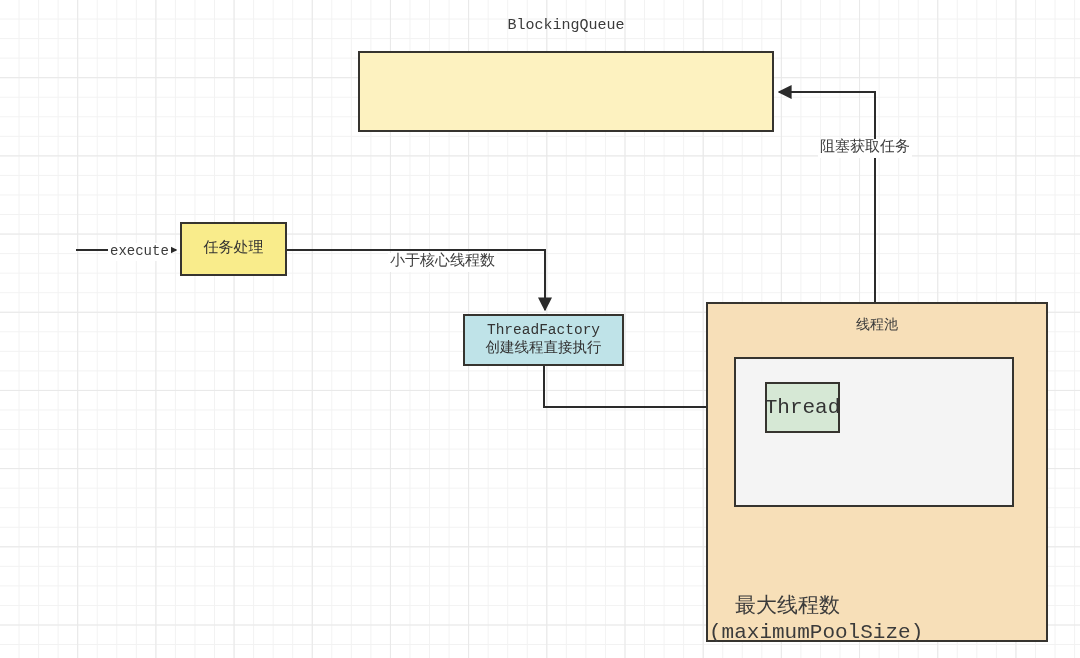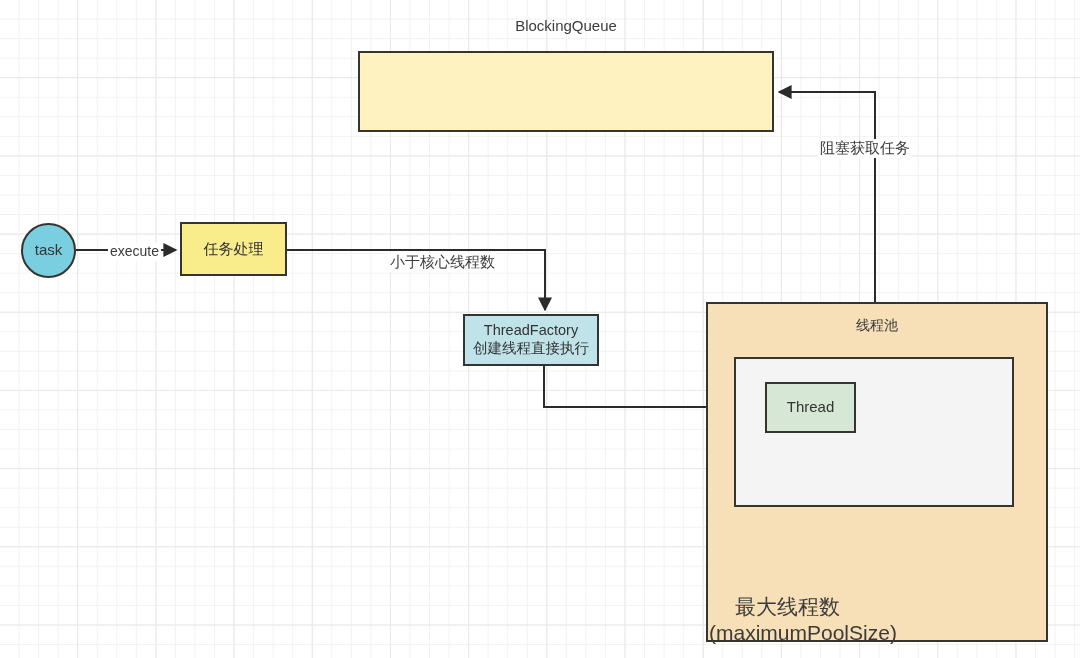--- a/index.html
+++ b/index.html
@@ -25,7 +25,7 @@
       19.55px 19.55px,
       19.55px 19.55px;
     background-position: -1px -1px, -1px -1px, -1px -1px, -1px -1px;
-    font-family: Liberation Sans, sans-serif;
+    font-family: Liberation Mono, monospace;
   }
   .svg-layer {
     position: absolute;

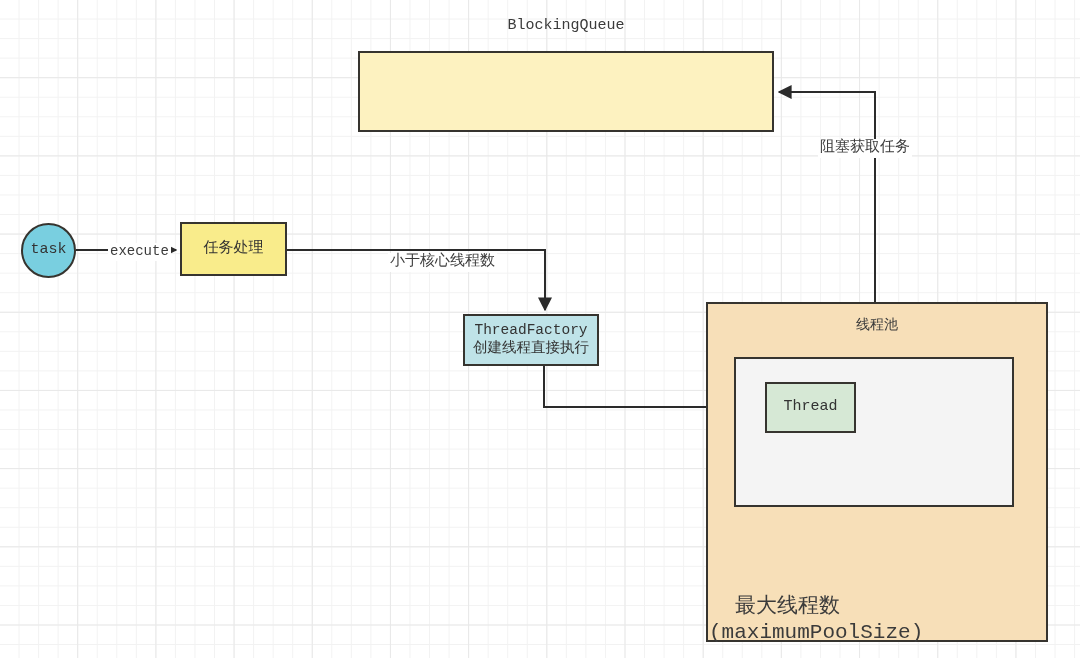--- a/index.html
+++ b/index.html
@@ -169,7 +169,6 @@
 
   <div class="node" id="blocking-queue-box"></div>
 
-  <div class="node" id="task-circle">task</div>
 
   <div class="lbl lbl-bg" id="execute-label">execute</div>
 

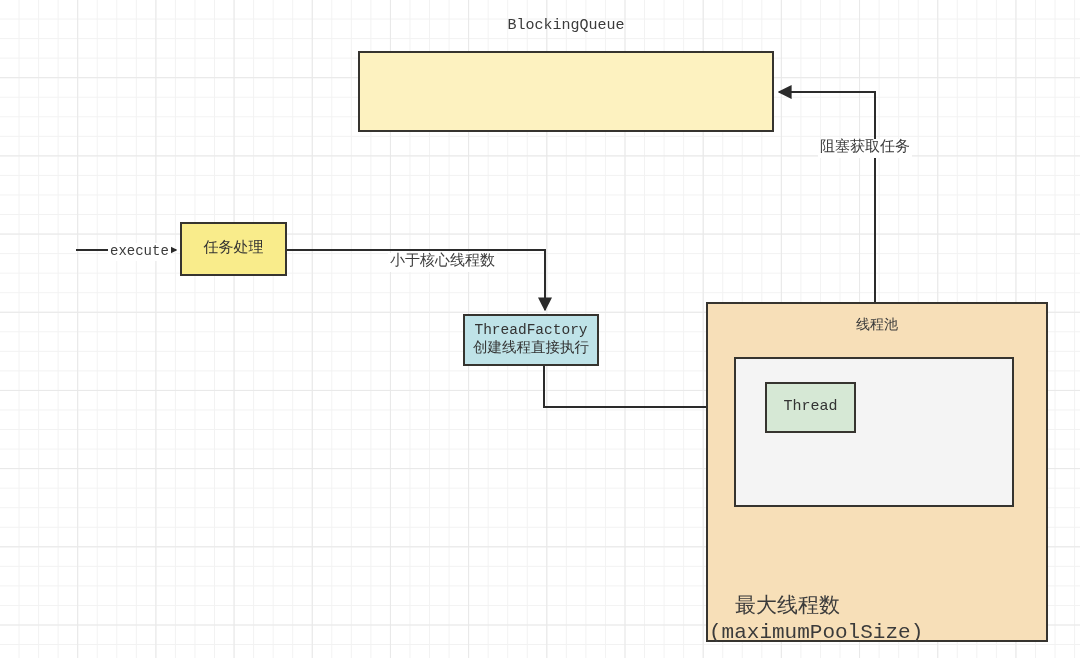--- a/index.html
+++ b/index.html
@@ -94,7 +94,7 @@
   }
   #thread-factory-box {
     left: 463px; top: 314px;
-    width: 136px; height: 52px;
+    width: 161px; height: 52px;
     background: #bfe3e8;
     font-size: 14.5px;
   }

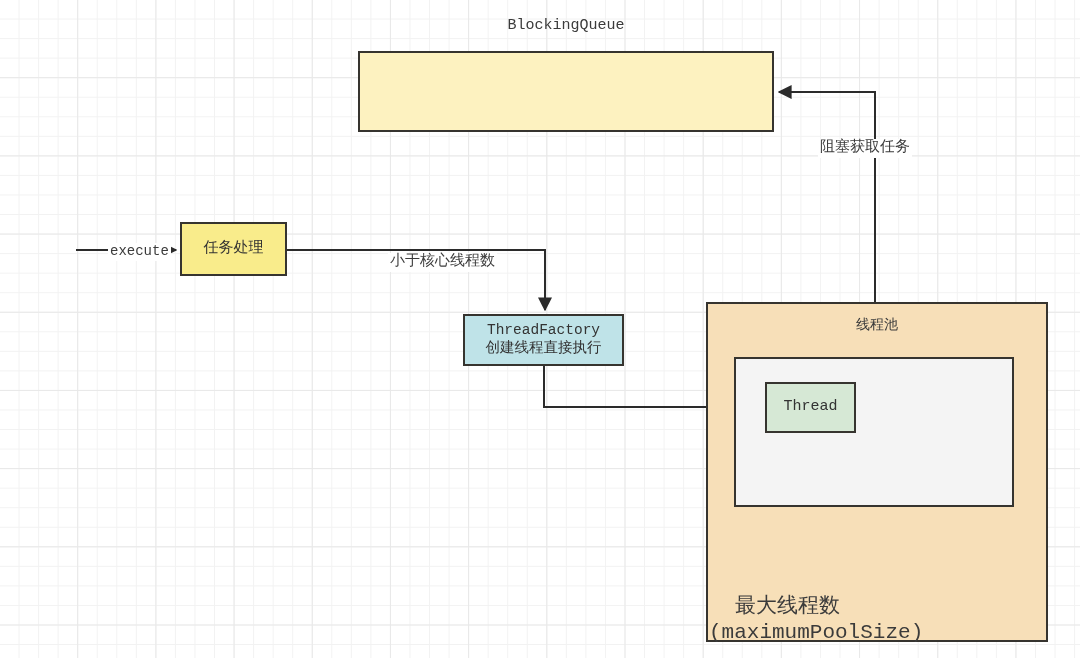--- a/index.html
+++ b/index.html
@@ -122,9 +122,9 @@
   }
   #thread-box {
     left: 765px; top: 382px;
-    width: 91px; height: 51px;
+    width: 75px; height: 51px;
     background: #d6e8d5;
-    font-size: 15px;
+    font-size: 21px;
   }
   #core-pool-label {
     left: 745px; top: 457px;

